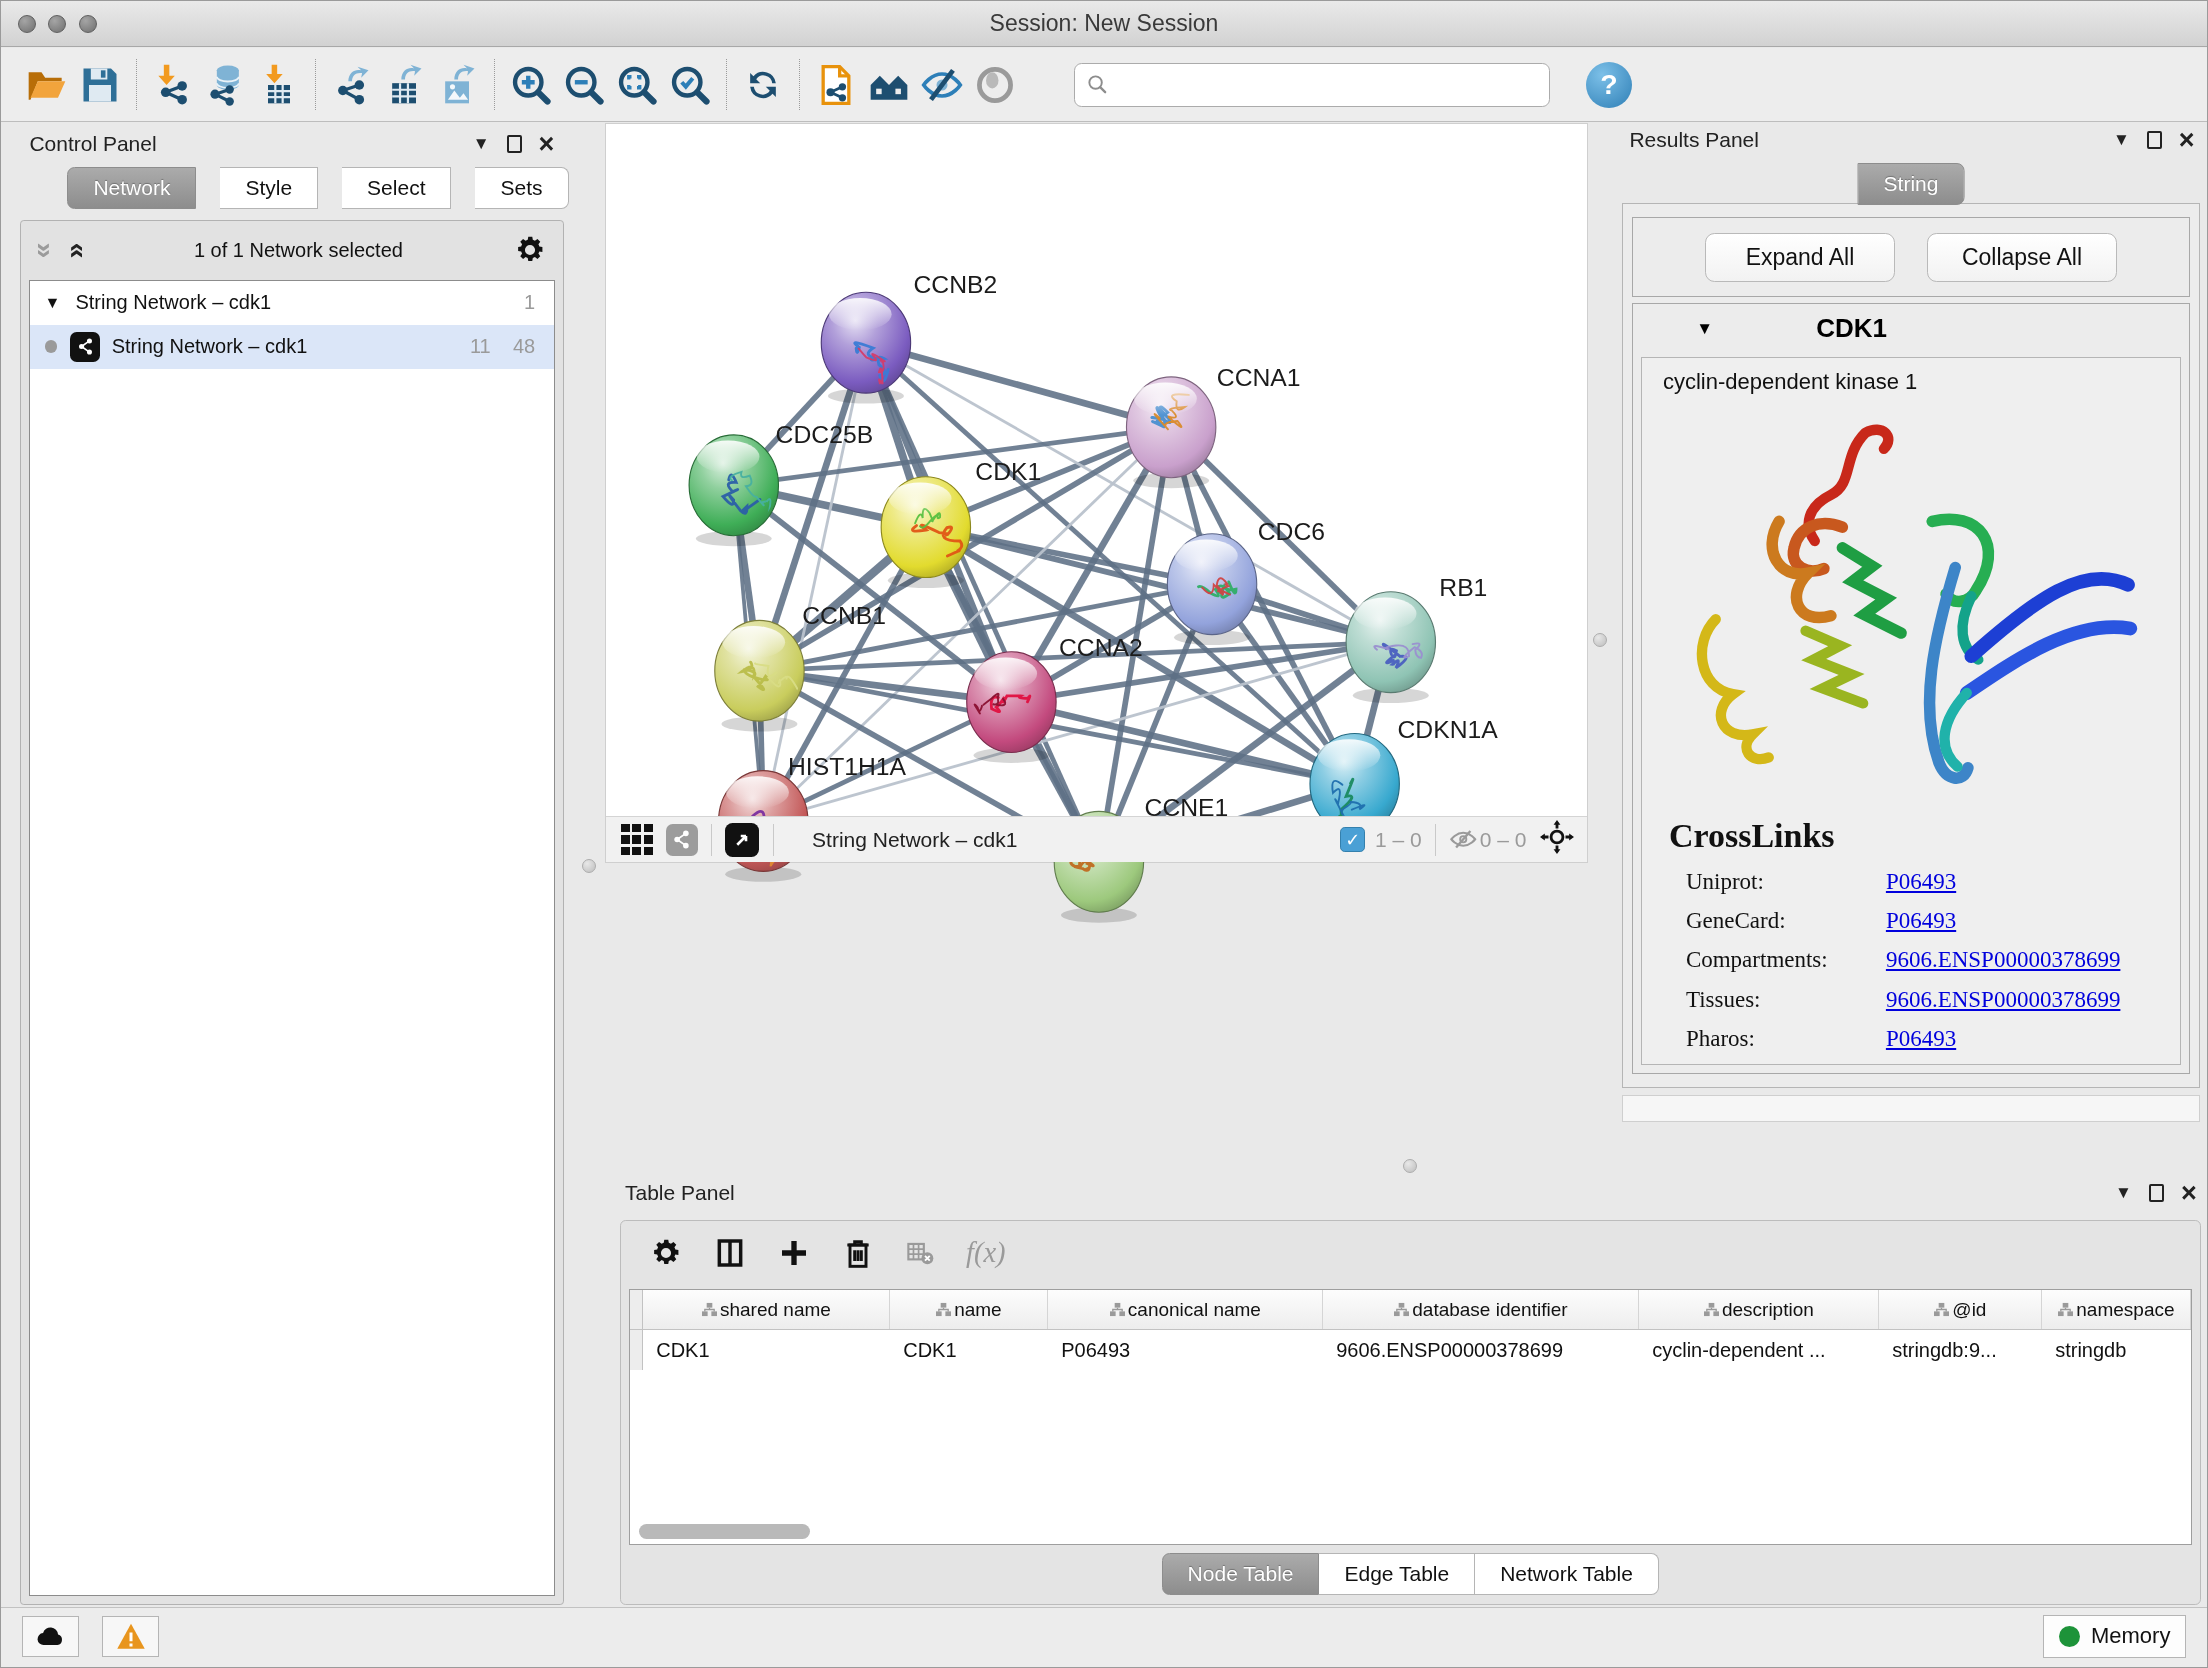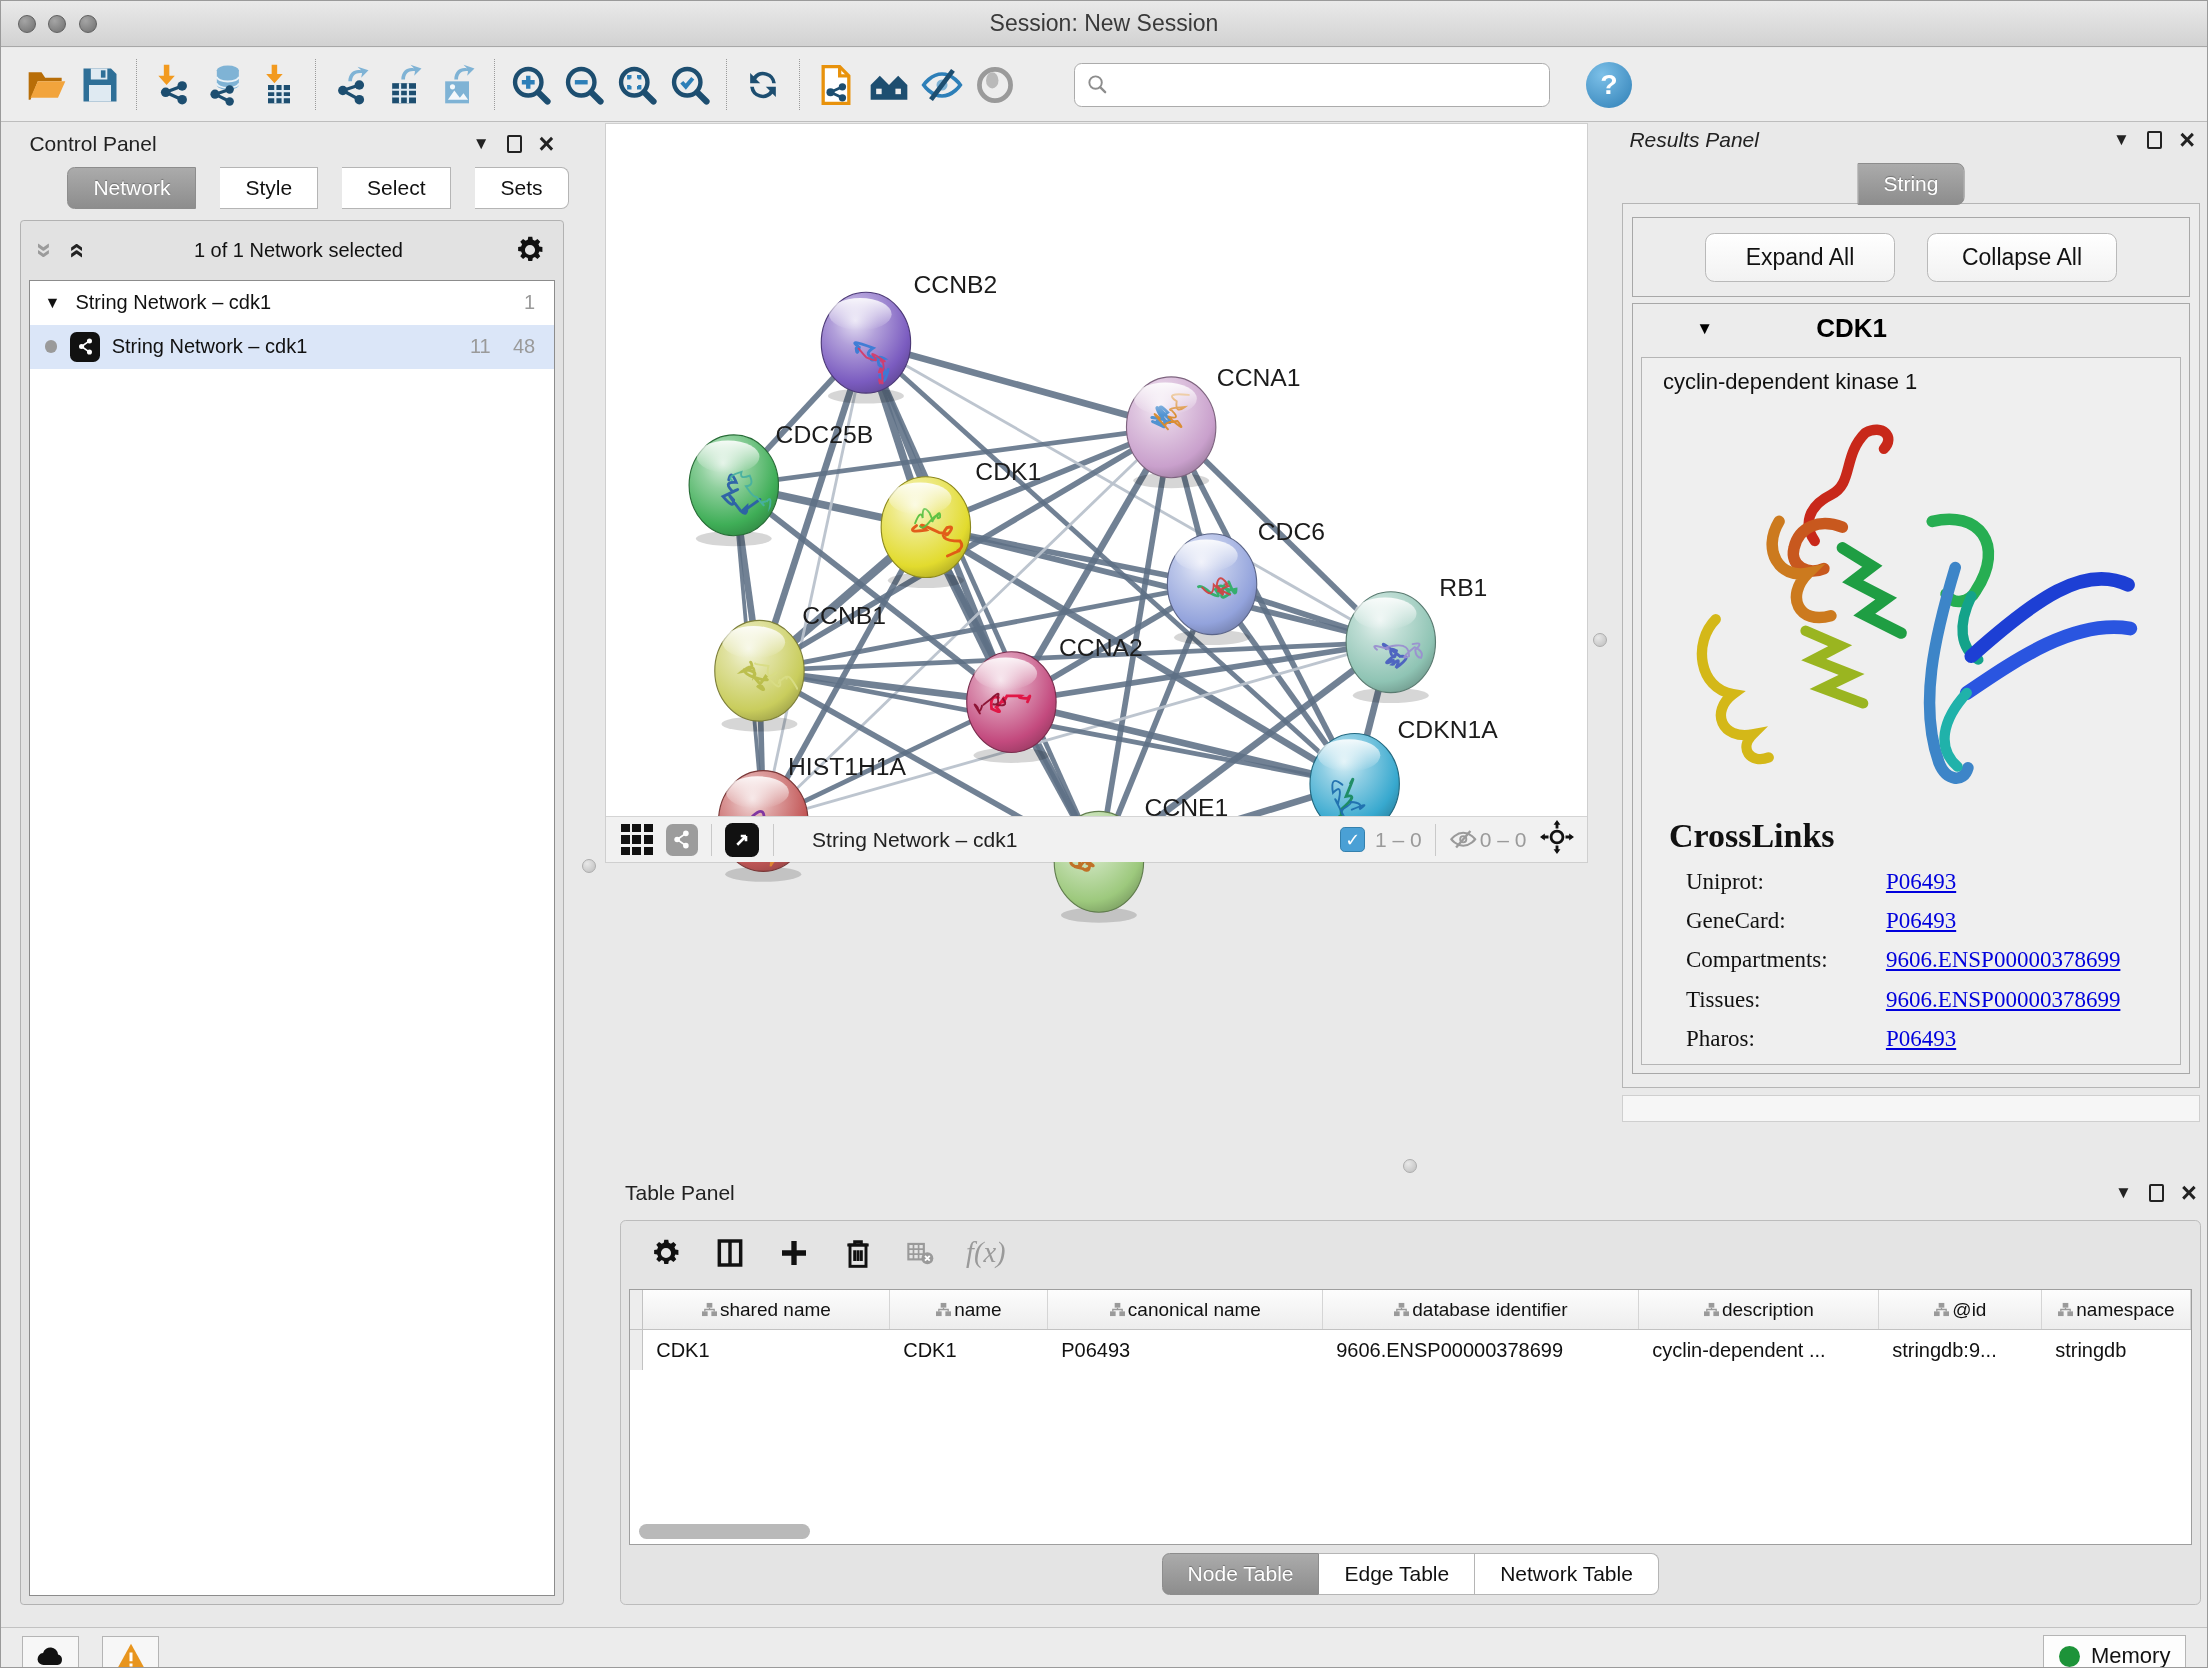--- a/index.html
+++ b/index.html
@@ -93,7 +93,7 @@
 
   
   .results-panel { position:absolute; left:1617px; top:0; width:586px; height:1034px; }
-  .rp-head { padding:3.8px 9.5px 0 11.4px;font-style:italic; }
+  .rp-head { padding:3.8px 9.5px 0 11.4px; }
   .rp-tab { position:absolute; top:40px; left:50%; transform:translateX(-50%); z-index:2; }
   .rp-outer { position:absolute; left:3.8px; top:80px; right:3.8px; height:885px; background:#ececec;
     border:1px solid #b5b5b5; }

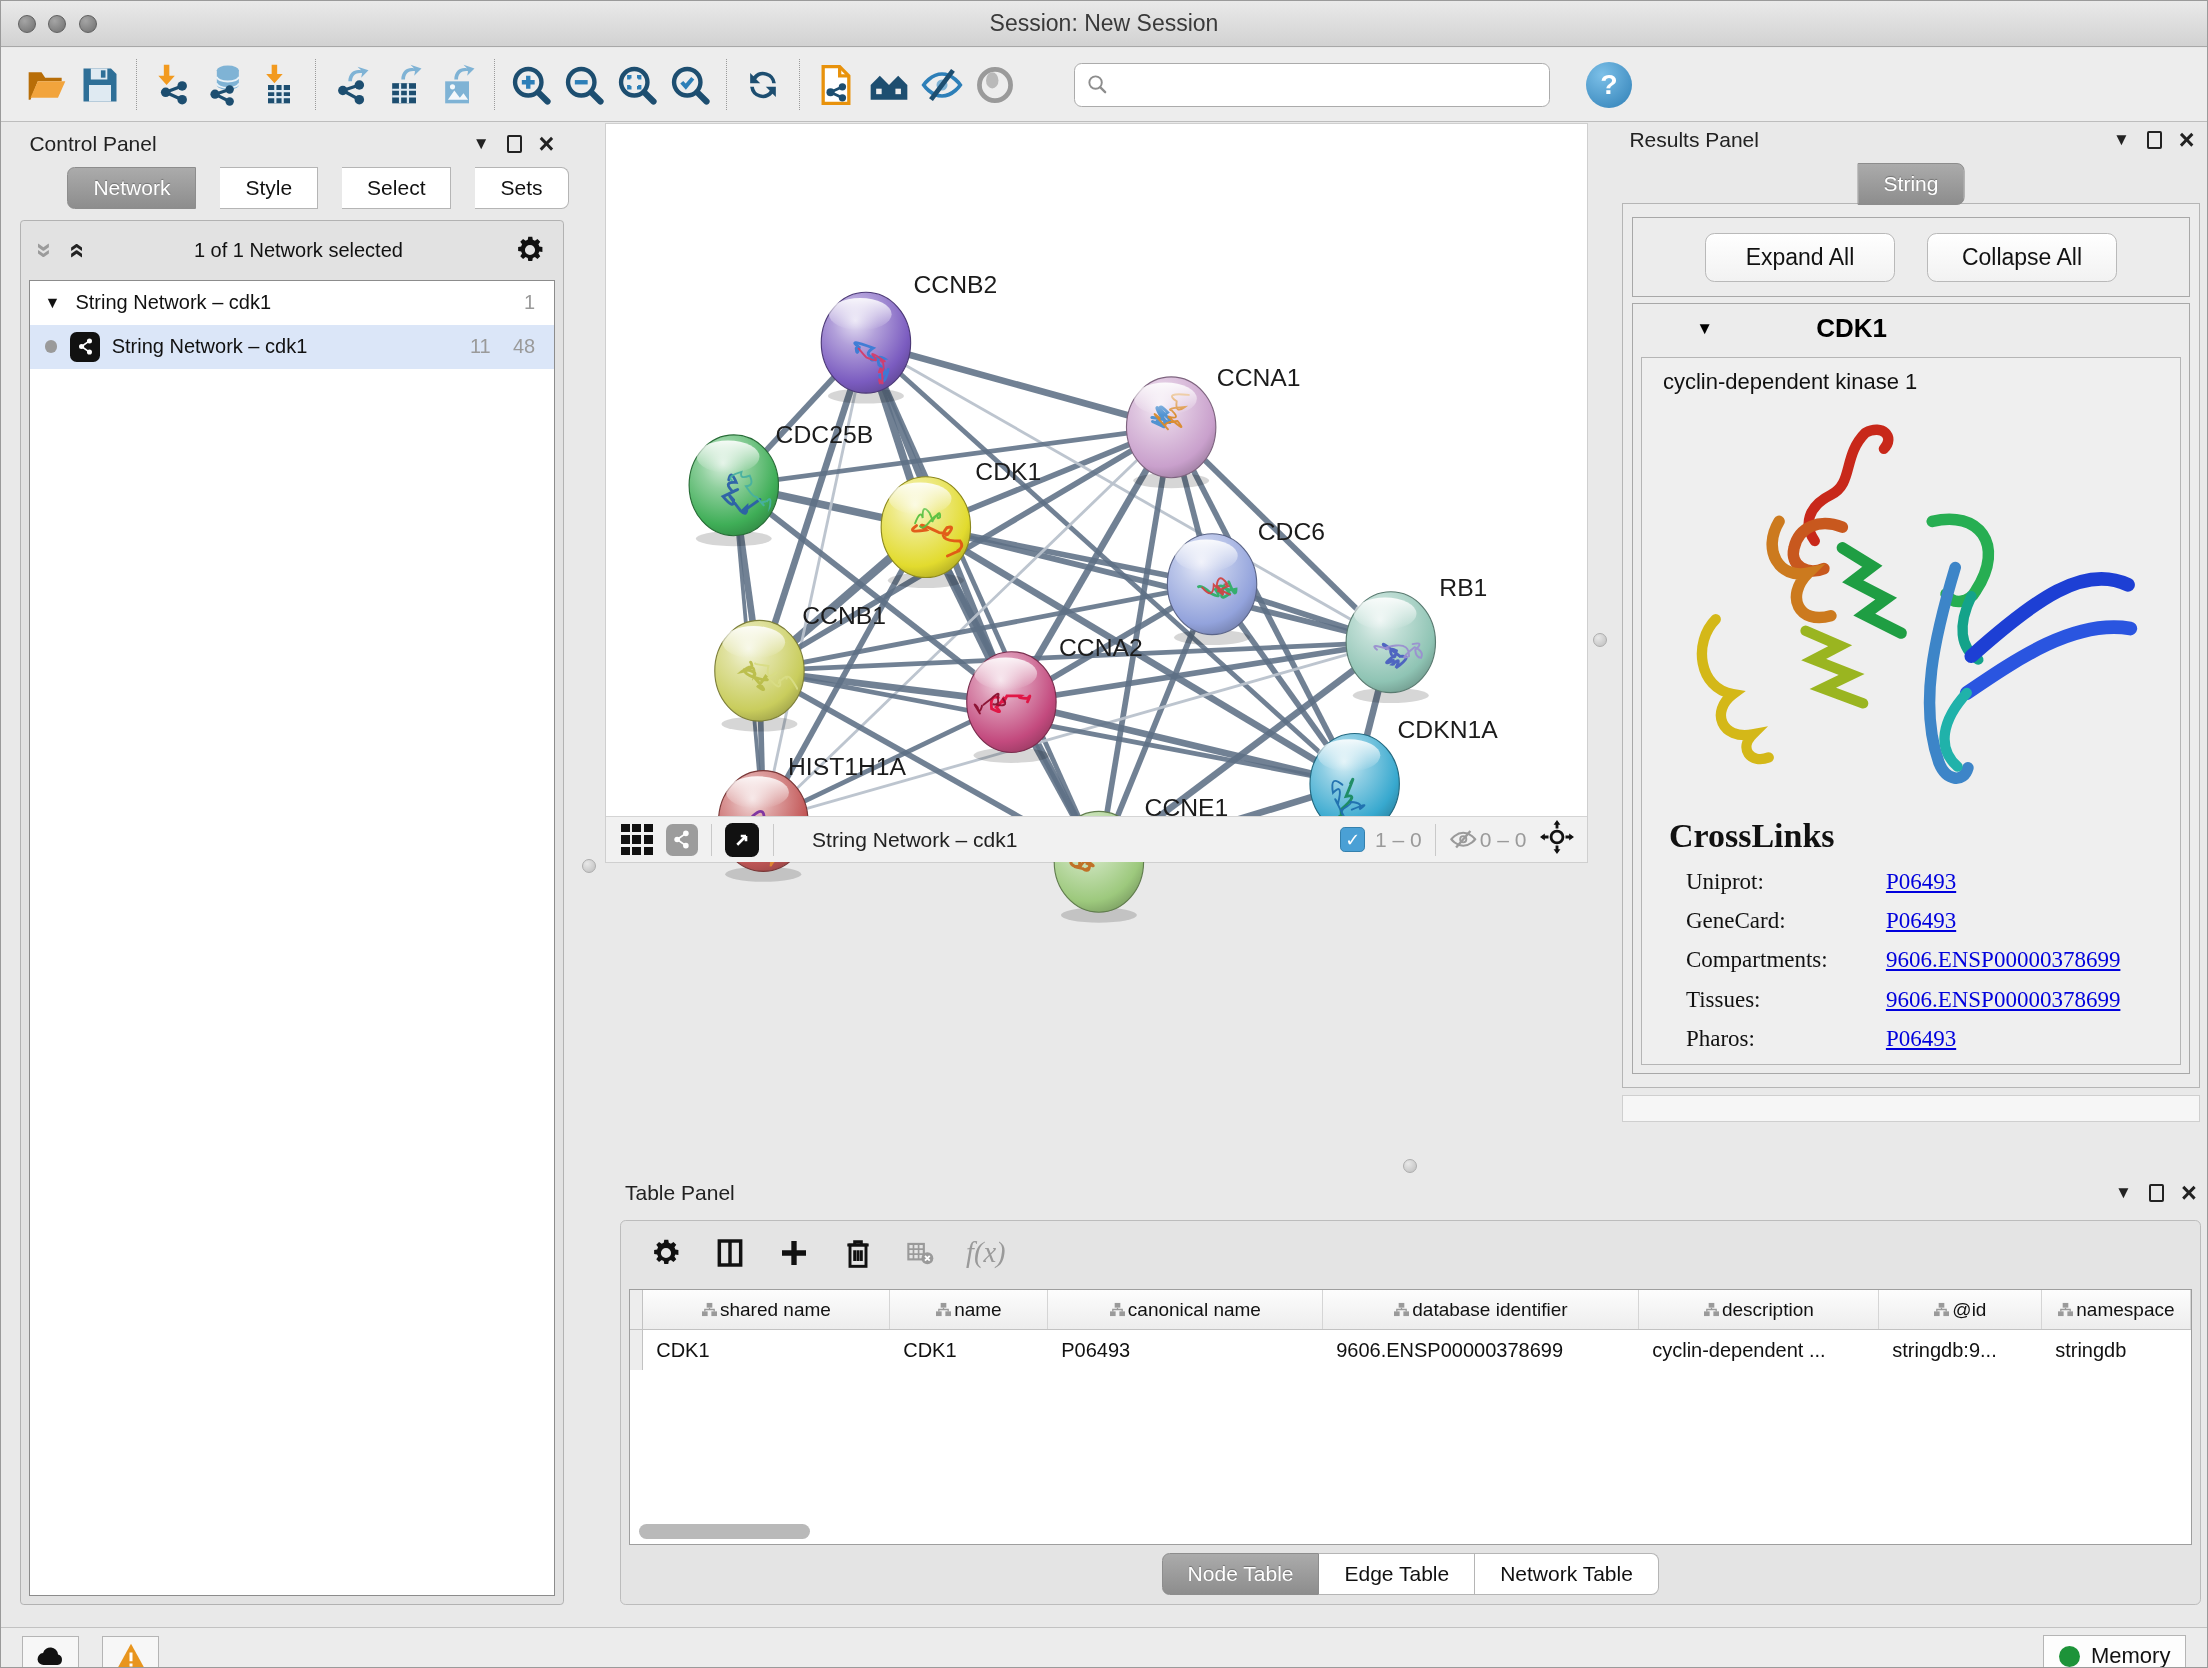--- a/index.html
+++ b/index.html
@@ -142,7 +142,7 @@
   .tp-tabs { position:absolute; left:0; right:0; bottom:9.5px; display:flex; justify-content:center; }
 
   
-  .statusbar { position:absolute; left:0; bottom:0; width:100%; height:40px; background:#ececec;
+  .statusbar { position:absolute; left:0; bottom:0; width:100%; height:60px; background:#ececec;
     border-top:1px solid #c2c2c2; }
   .sb-btn { position:absolute; top:7.6px; width:57px; height:41px; background:#f7f7f7;
     border:1.9px solid #b5b5b5; display:flex; align-items:center; justify-content:center; }

